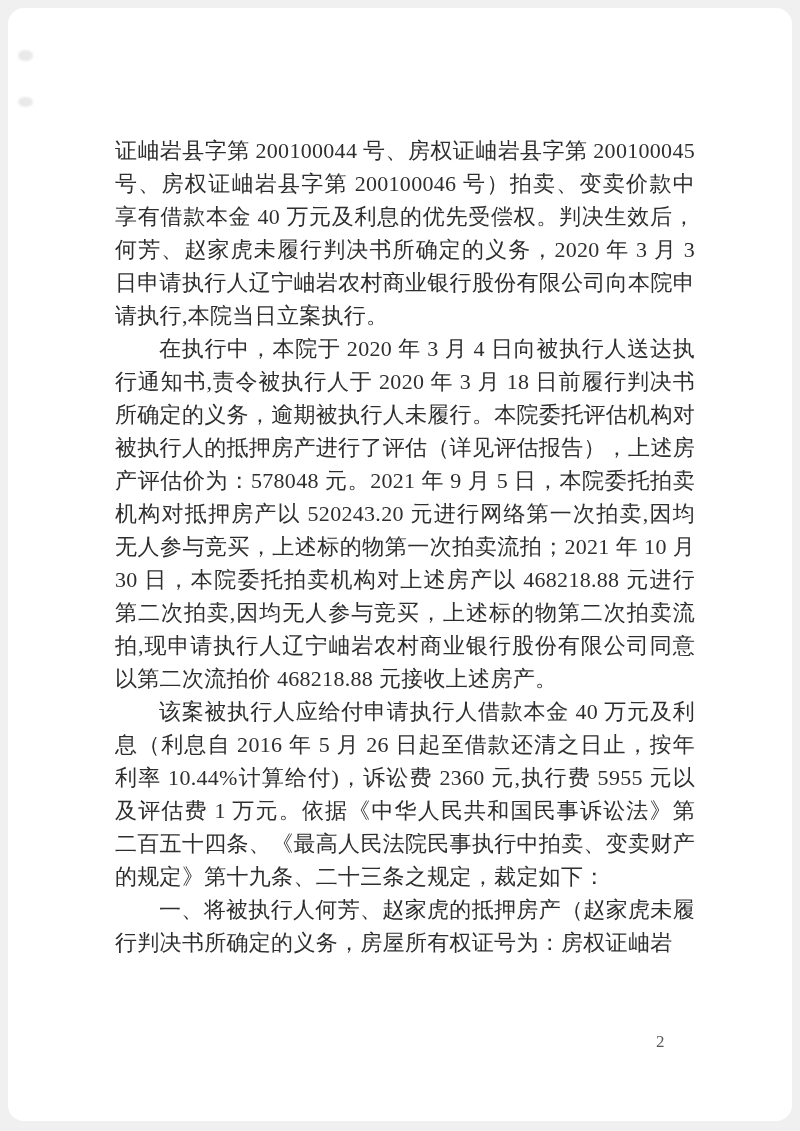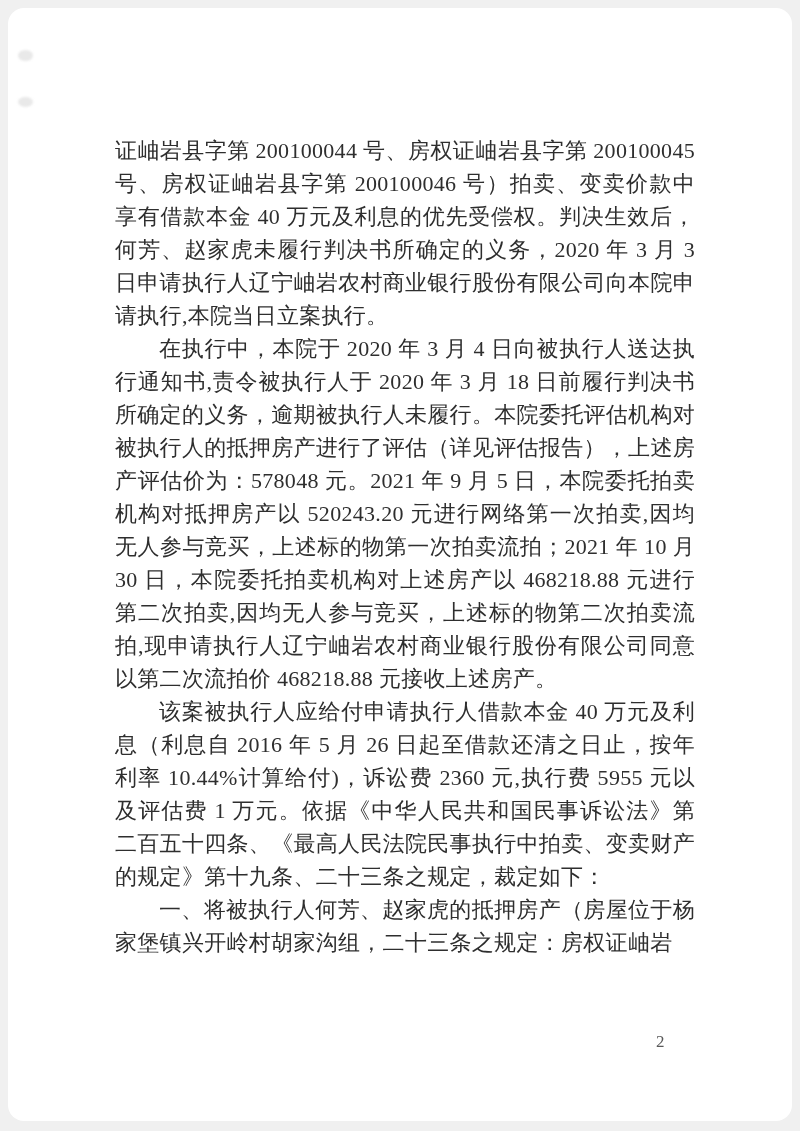--- a/index.html
+++ b/index.html
@@ -72,7 +72,7 @@
       <p>证岫岩县字第 200100044 号、房权证岫岩县字第 200100045 号、房权证岫岩县字第 200100046 号）拍卖、变卖价款中享有借款本金 40 万元及利息的优先受偿权。判决生效后，何芳、赵家虎未履行判决书所确定的义务，2020 年 3 月 3 日申请执行人辽宁岫岩农村商业银行股份有限公司向本院申请执行,本院当日立案执行。</p>
       <p class="indent">在执行中，本院于 2020 年 3 月 4 日向被执行人送达执行通知书,责令被执行人于 2020 年 3 月 18 日前履行判决书所确定的义务，逾期被执行人未履行。本院委托评估机构对被执行人的抵押房产进行了评估（详见评估报告），上述房产评估价为：578048 元。2021 年 9 月 5 日，本院委托拍卖机构对抵押房产以 520243.20 元进行网络第一次拍卖,因均无人参与竞买，上述标的物第一次拍卖流拍；2021 年 10 月 30 日，本院委托拍卖机构对上述房产以 468218.88 元进行第二次拍卖,因均无人参与竞买，上述标的物第二次拍卖流拍,现申请执行人辽宁岫岩农村商业银行股份有限公司同意以第二次流拍价 468218.88 元接收上述房产。</p>
       <p class="indent">该案被执行人应给付申请执行人借款本金 40 万元及利息（利息自 2016 年 5 月 26 日起至借款还清之日止，按年利率 10.44%计算给付)，诉讼费 2360 元,执行费 5955 元以及评估费 1 万元。依据《中华人民共和国民事诉讼法》第二百五十四条、《最高人民法院民事执行中拍卖、变卖财产的规定》第十九条、二十三条之规定，裁定如下：</p>
-      <p class="indent">一、将被执行人何芳、赵家虎的抵押房产（房屋位于杨家堡镇兴开岭村胡家沟组，二十三条之规定：房权证岫岩</p>
+      <p class="indent">一、将被执行人何芳、赵家虎的抵押房产（赵家虎未履行判决书所确定的义务，房屋所有权证号为：房权证岫岩</p>
     </div>
     <div class="page-number">2</div>
   </div>

